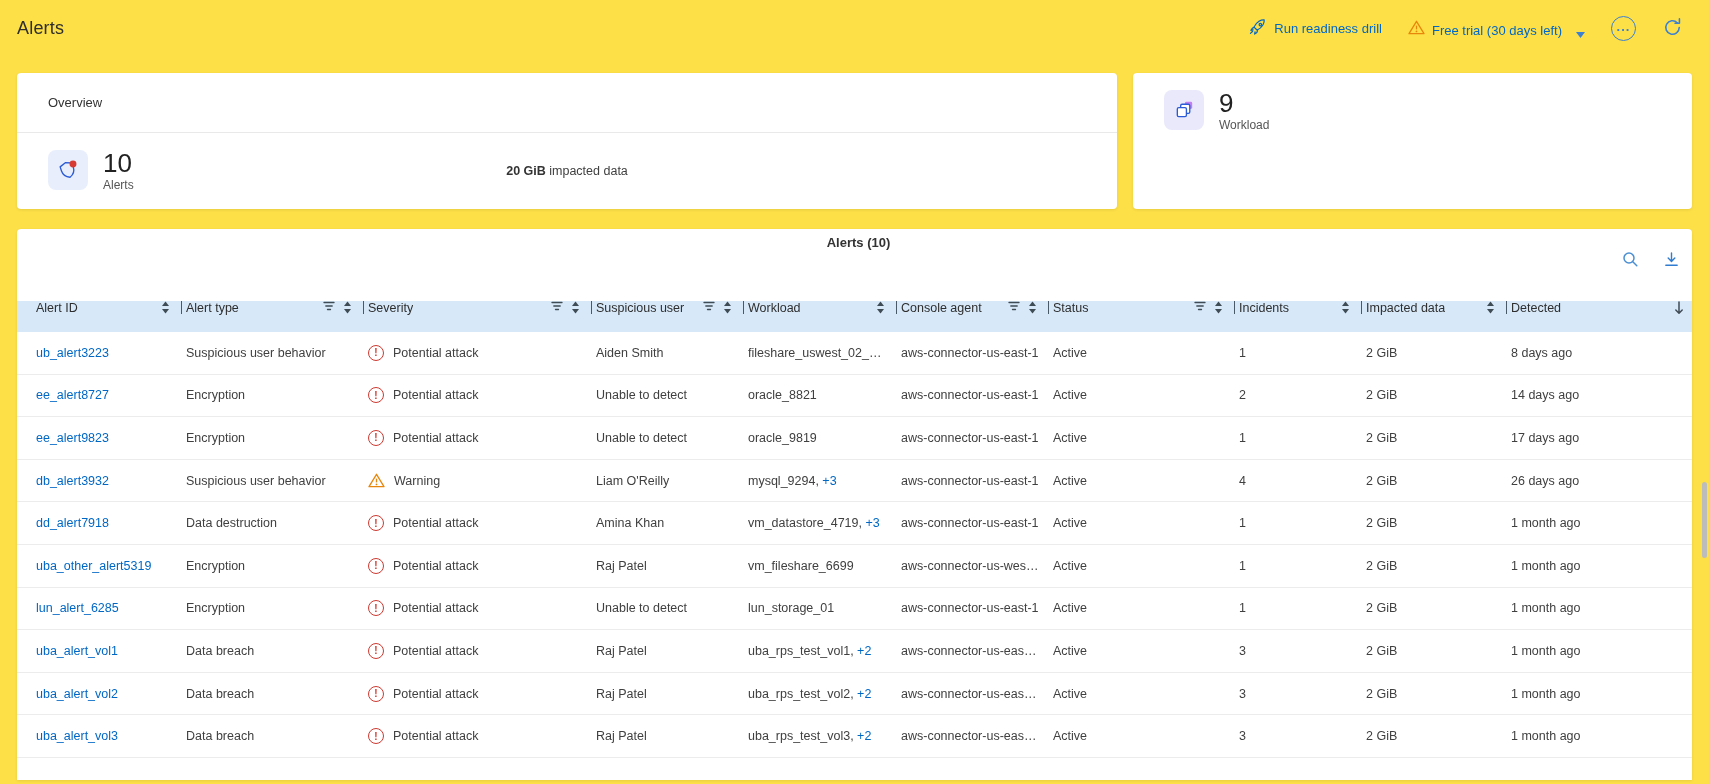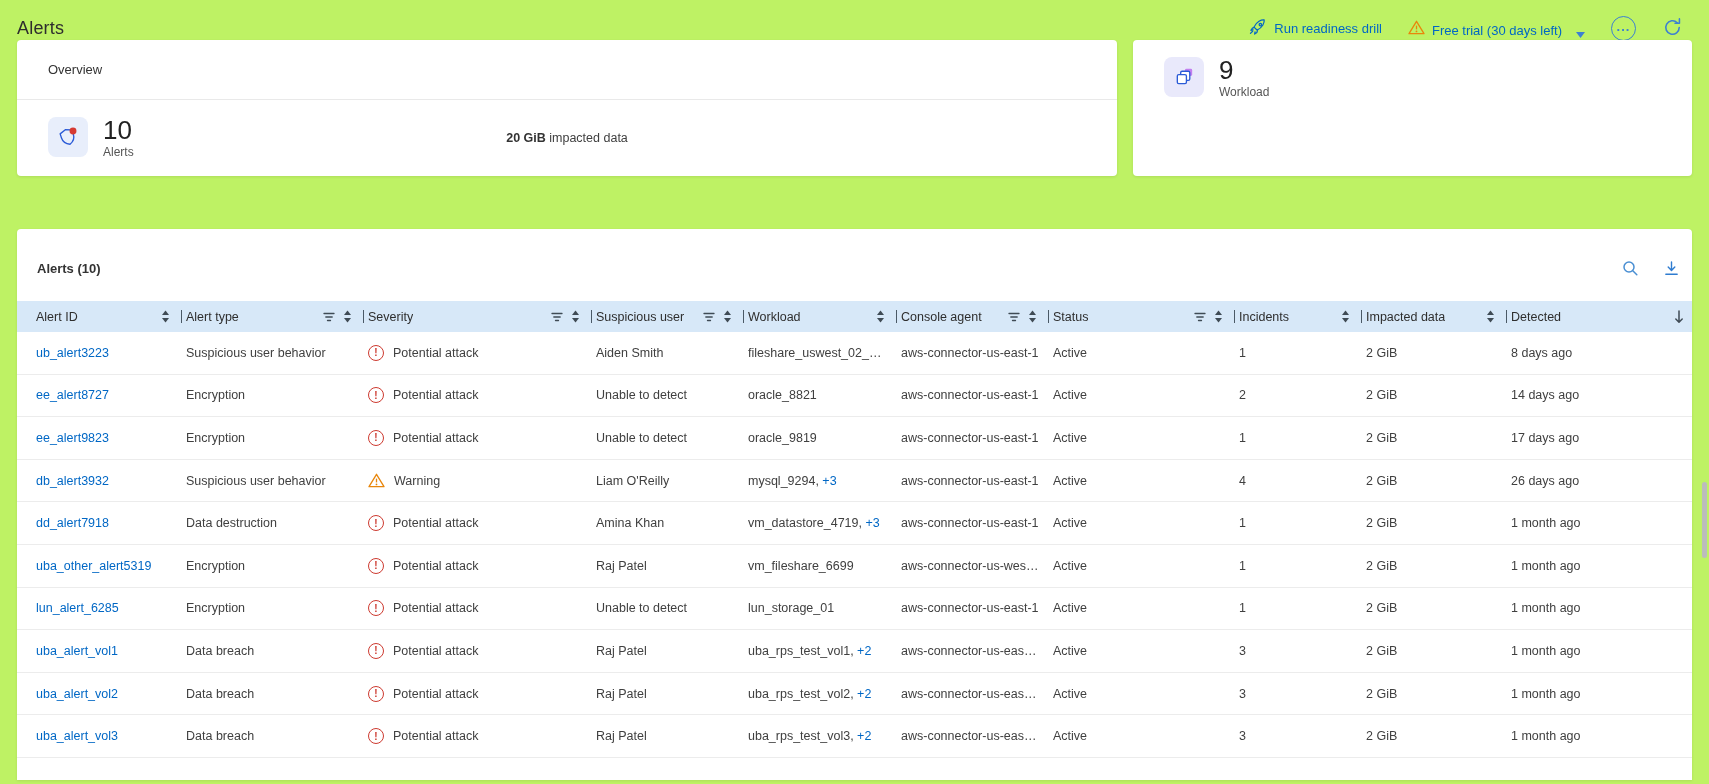--- a/index.html
+++ b/index.html
@@ -6,7 +6,7 @@
   html,body { background:#eef0f2; }
   .page {
     position:relative; width:1709px; height:784px; overflow:hidden;
-    background:#bef264;
+    background:#fde047;
     font-family:"Liberation Sans", sans-serif;
     color:#404040; font-size:13px;
   }

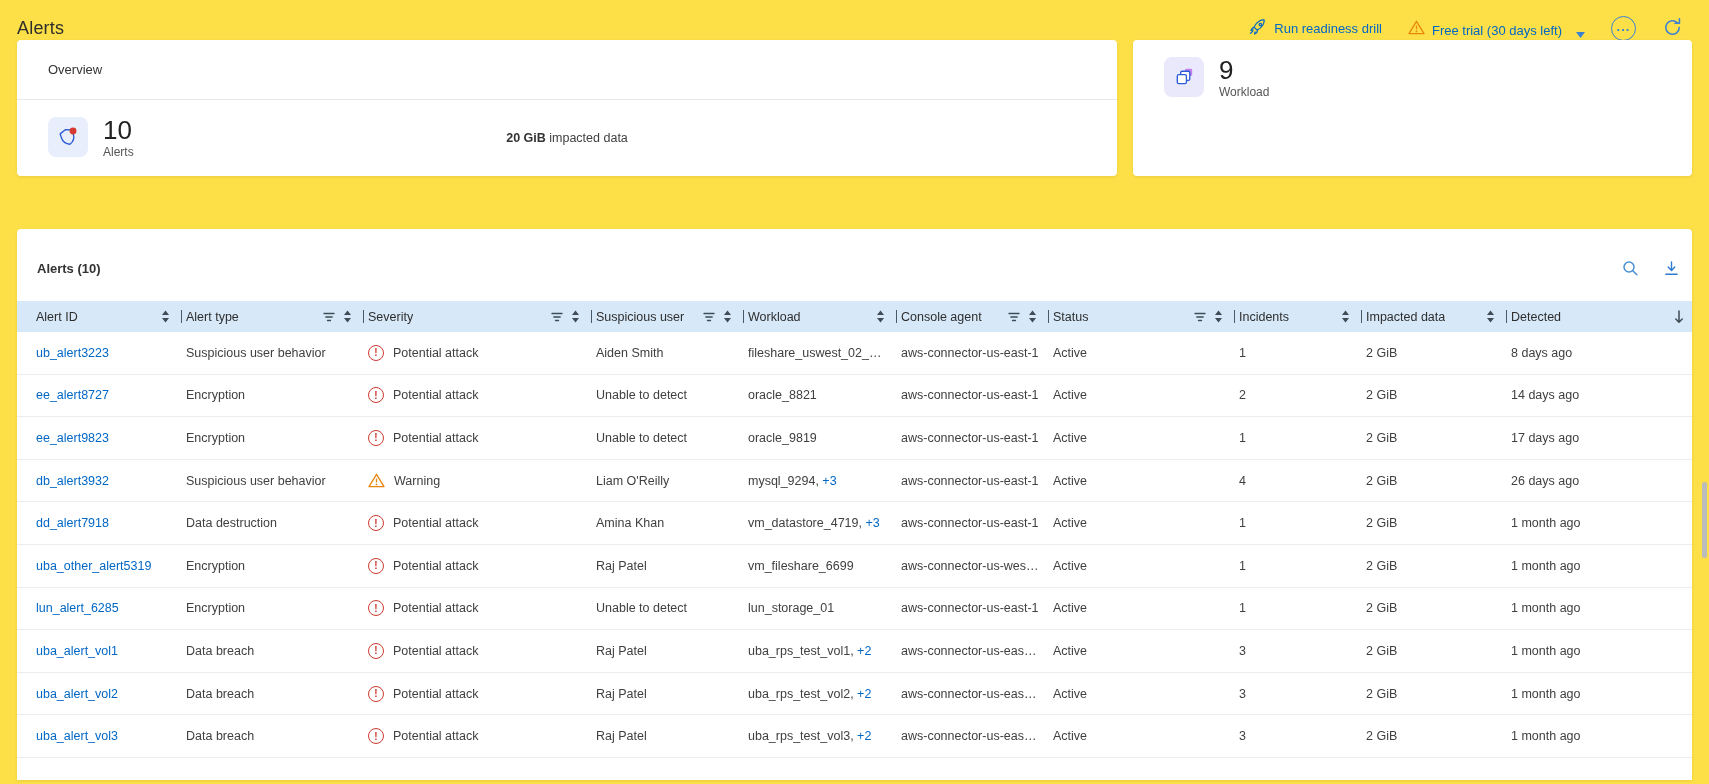--- a/index.html
+++ b/index.html
@@ -23,7 +23,7 @@
                      color:#3c80d2; font-weight:bold; font-size:13px; letter-spacing:1px;
                      display:flex; align-items:center; justify-content:center; padding-bottom:5px; }
   
-  .cards-row { position:absolute; top:40px; left:17px; right:17px; height:136px; display:flex; gap:16px; }
+  .cards-row { position:absolute; top:73px; left:17px; right:17px; height:136px; display:flex; gap:16px; }
   .card { background:#fff; border-radius:4px; box-shadow:0 1px 3px rgba(0,0,0,.09); overflow:hidden; }
   .overview-card { width:1100px; flex:none; }
   .responses-card { flex:1; }

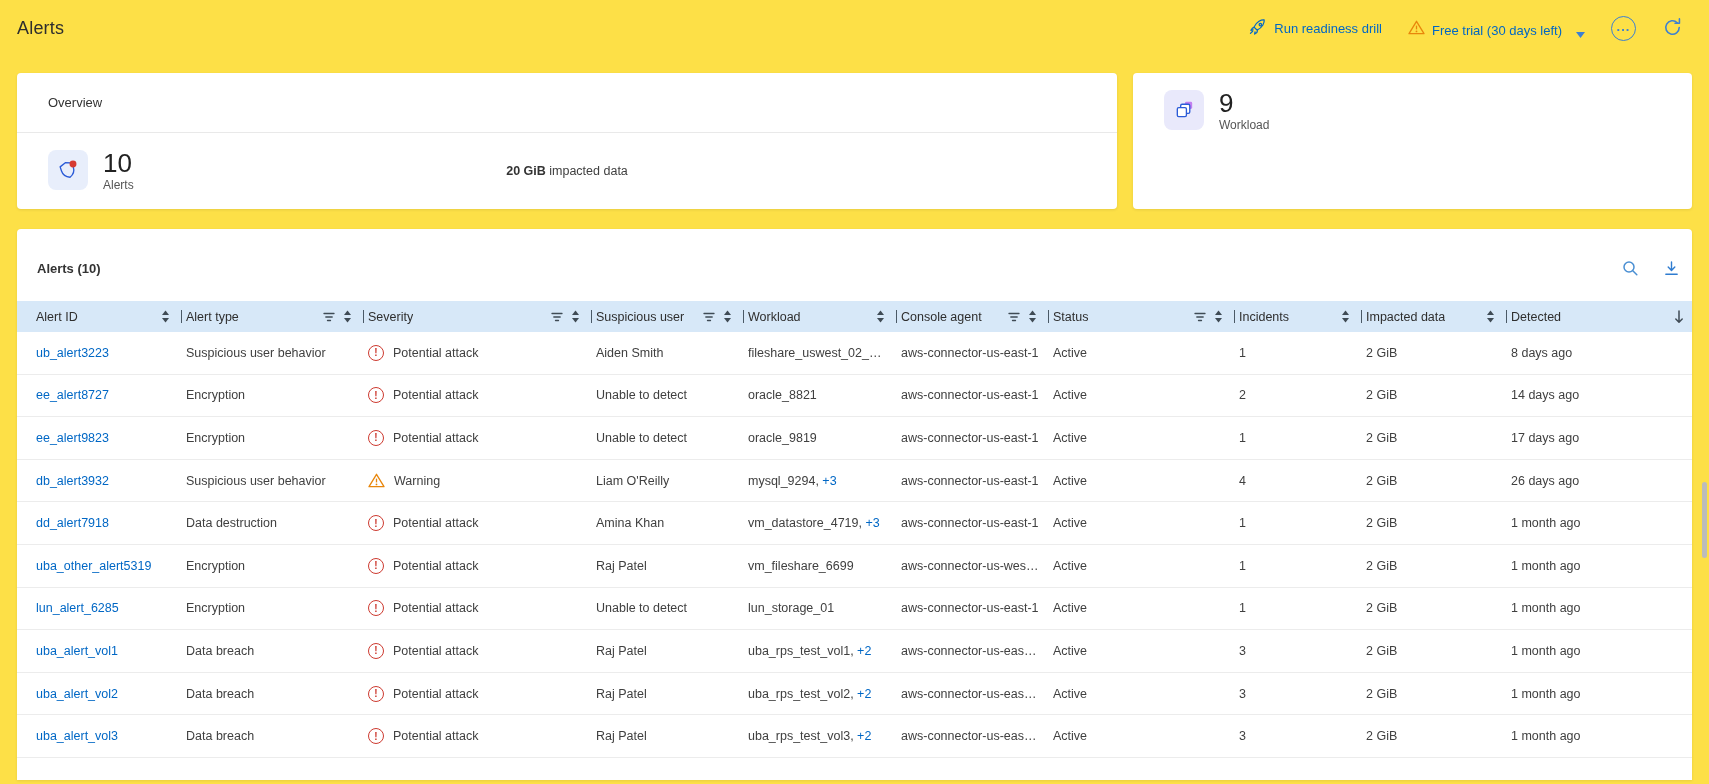--- a/index.html
+++ b/index.html
@@ -42,7 +42,7 @@
   
   .table-card { position:absolute; top:229px; left:17px; right:17px; bottom:4px;
                 background:#fff; border-radius:4px 4px 0 0; box-shadow:0 1px 3px rgba(0,0,0,.09); }
-  .table-toolbar { height:72px; display:flex; align-items:center; padding:6px 12px 0 20px; }
+  .table-toolbar { height:72px; display:flex; align-items:center; padding:6px 12px 0 20px;flex-direction:column; }
   .table-title { font-size:13px; font-weight:bold; color:#333; }
   .toolbar-icons { margin-left:auto; display:flex; align-items:center; gap:24px; }
   .toolbar-icons > span { display:inline-flex; cursor:pointer; }

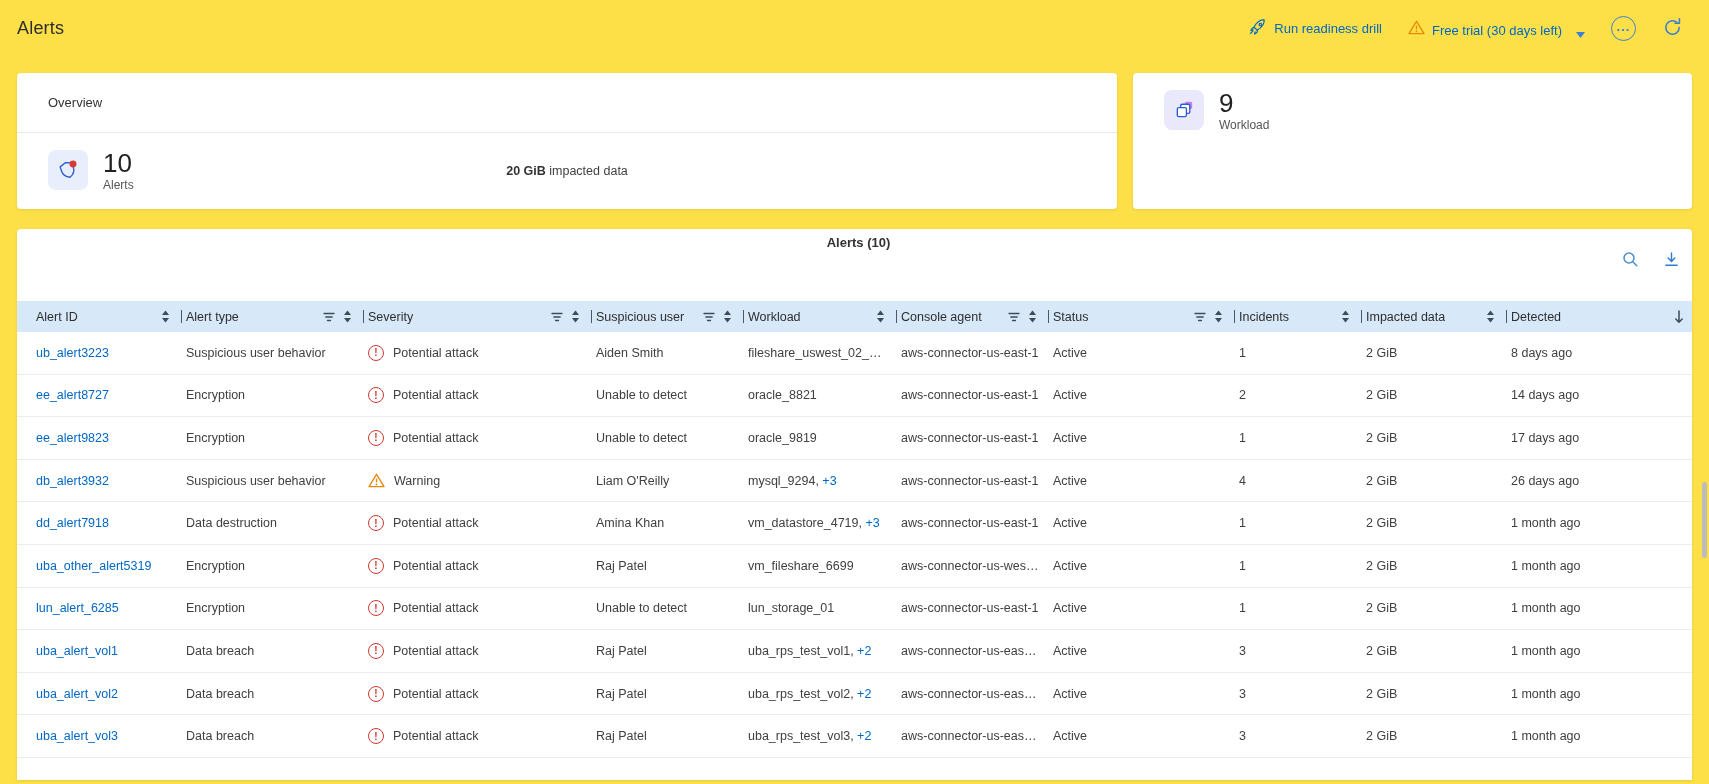--- a/index.html
+++ b/index.html
@@ -49,7 +49,7 @@
   .grid-cols { display:grid;
     grid-template-columns:150px 182px 228px 152px 153px 152px 186px 127px 145px minmax(0,1fr); }
   .thead { height:31px; background:#d7e8f8; padding-left:19px; align-items:center; }
-  .hcell { display:flex; align-items:center; height:100%; min-width:0; font-size:12.5px; color:#2e2e2e; cursor:pointer; }
+  .hcell { display:flex; height:100%; min-width:0; font-size:12.5px; color:#2e2e2e; cursor:pointer; }
   .hlabel { white-space:nowrap; overflow:hidden; text-overflow:ellipsis; }
   .hsp { flex:1; }
   .hcell svg { flex:none; }

